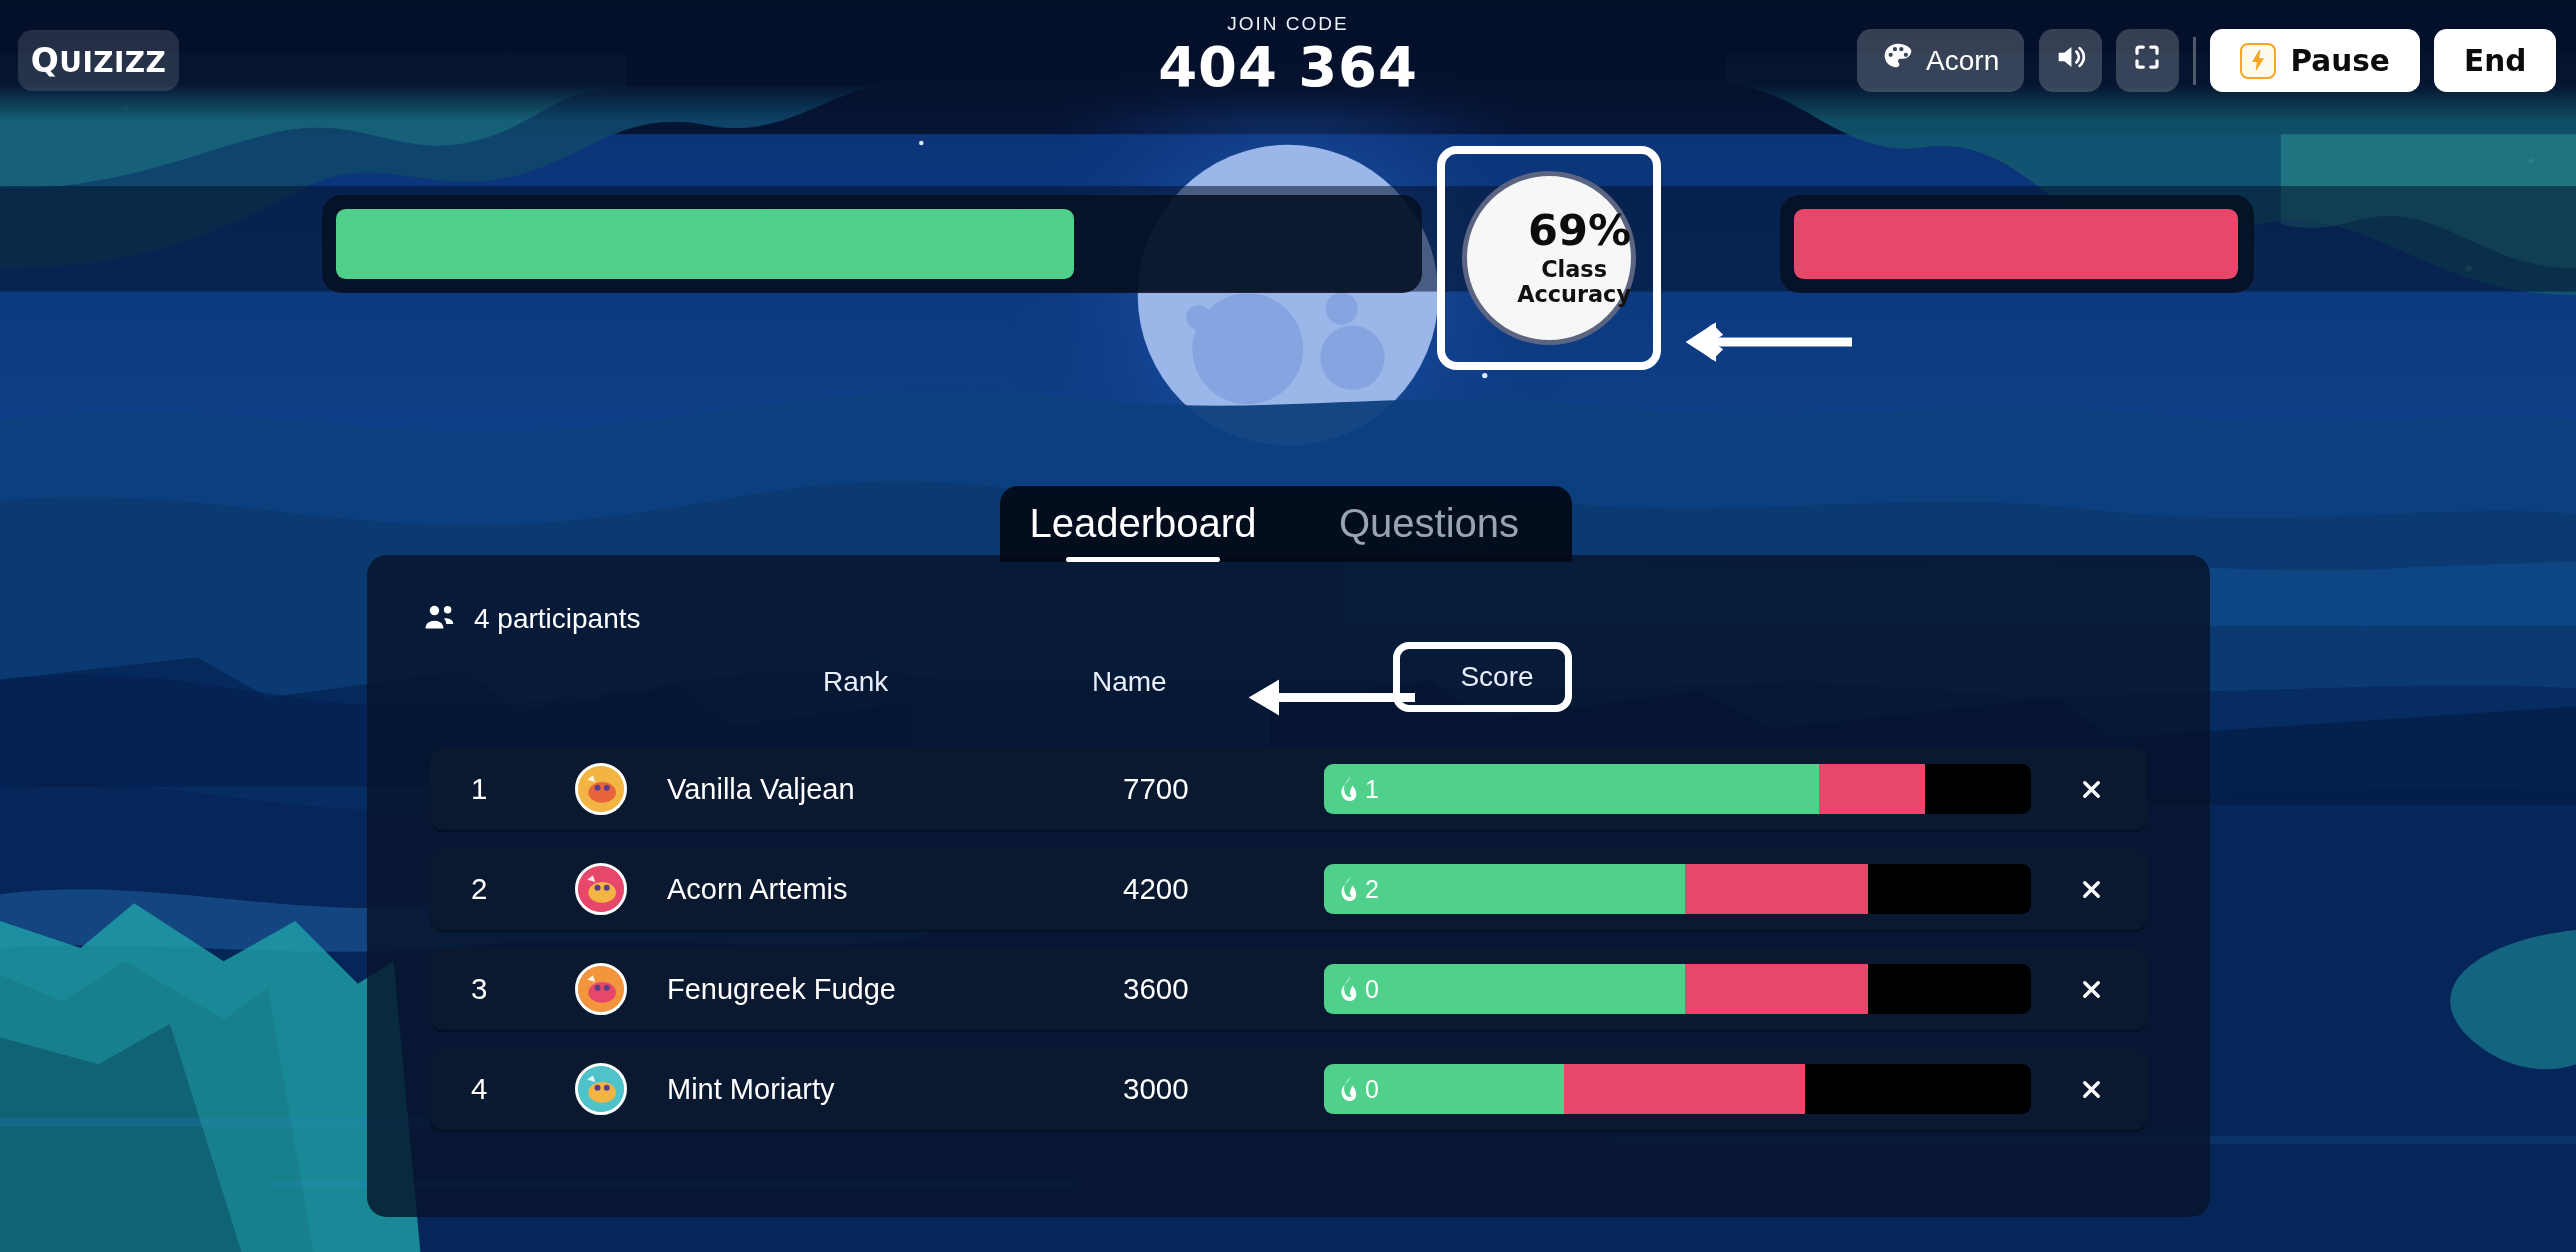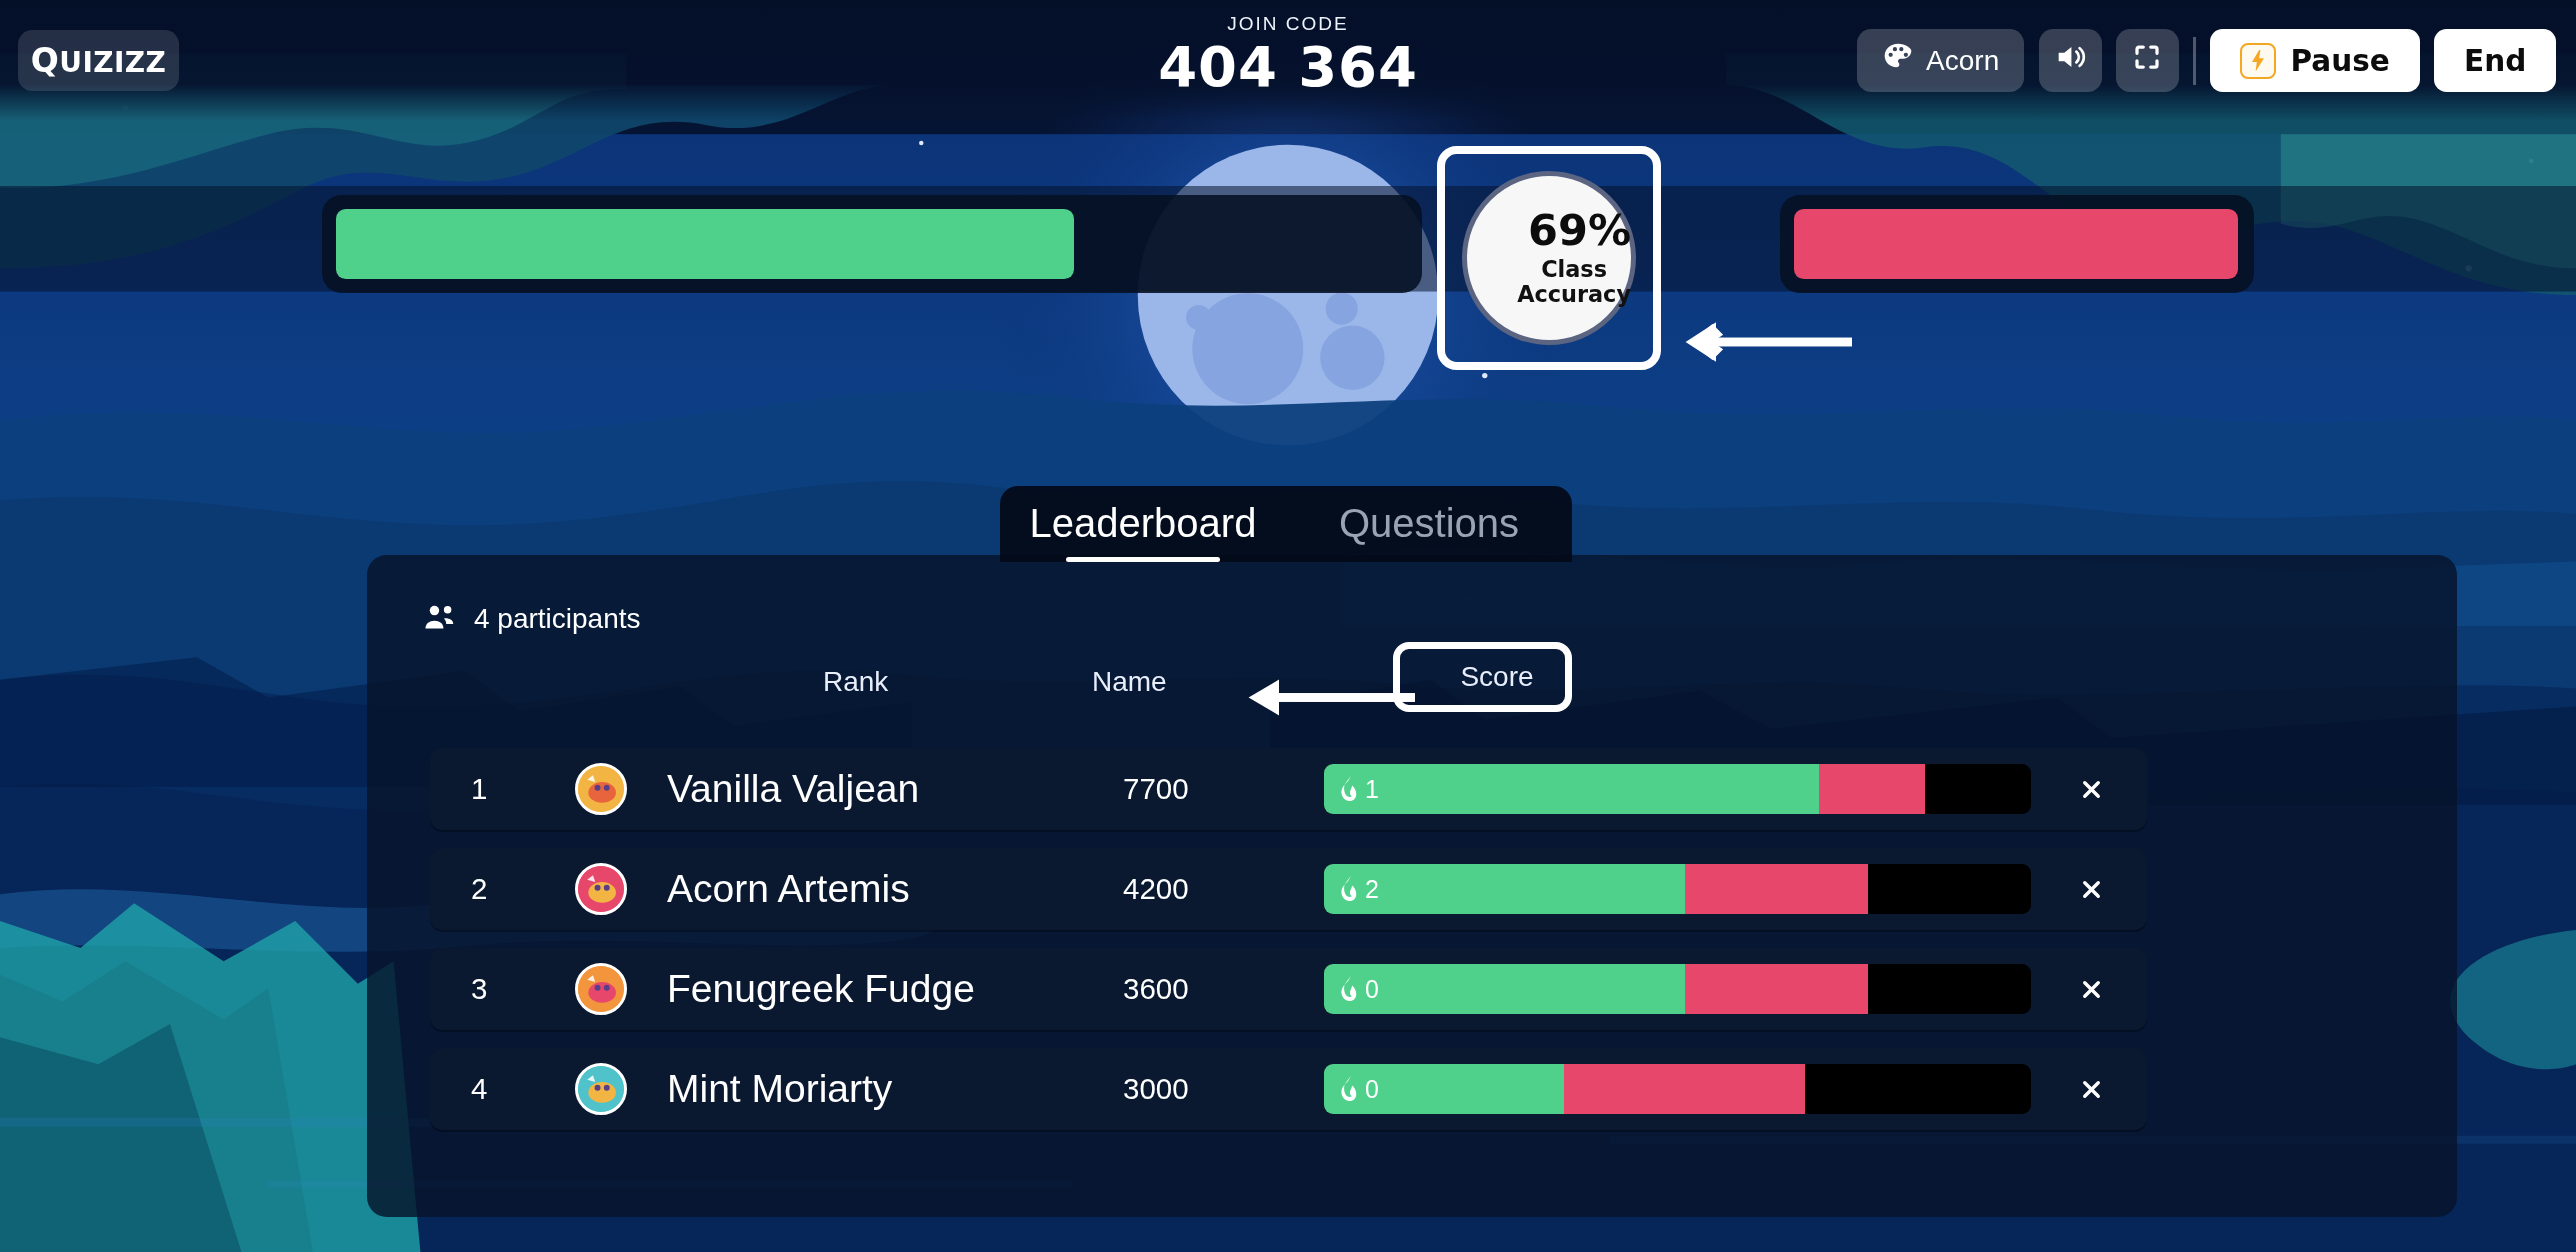--- a/index.html
+++ b/index.html
@@ -107,7 +107,7 @@
 
   
   .panel {
-    position: absolute; left: 367px; top: 555px; width: 2090px; height: 662px;
+    position: absolute; left: 367px; top: 555px; width: 1843px; height: 662px;
     background: rgba(6,20,43,0.82); border-radius: 19.7px; z-index: 15;
   }
   .panel-head { display: flex; align-items: center; gap: 16px; padding: 30px 0 0 55px; height: 98px; }

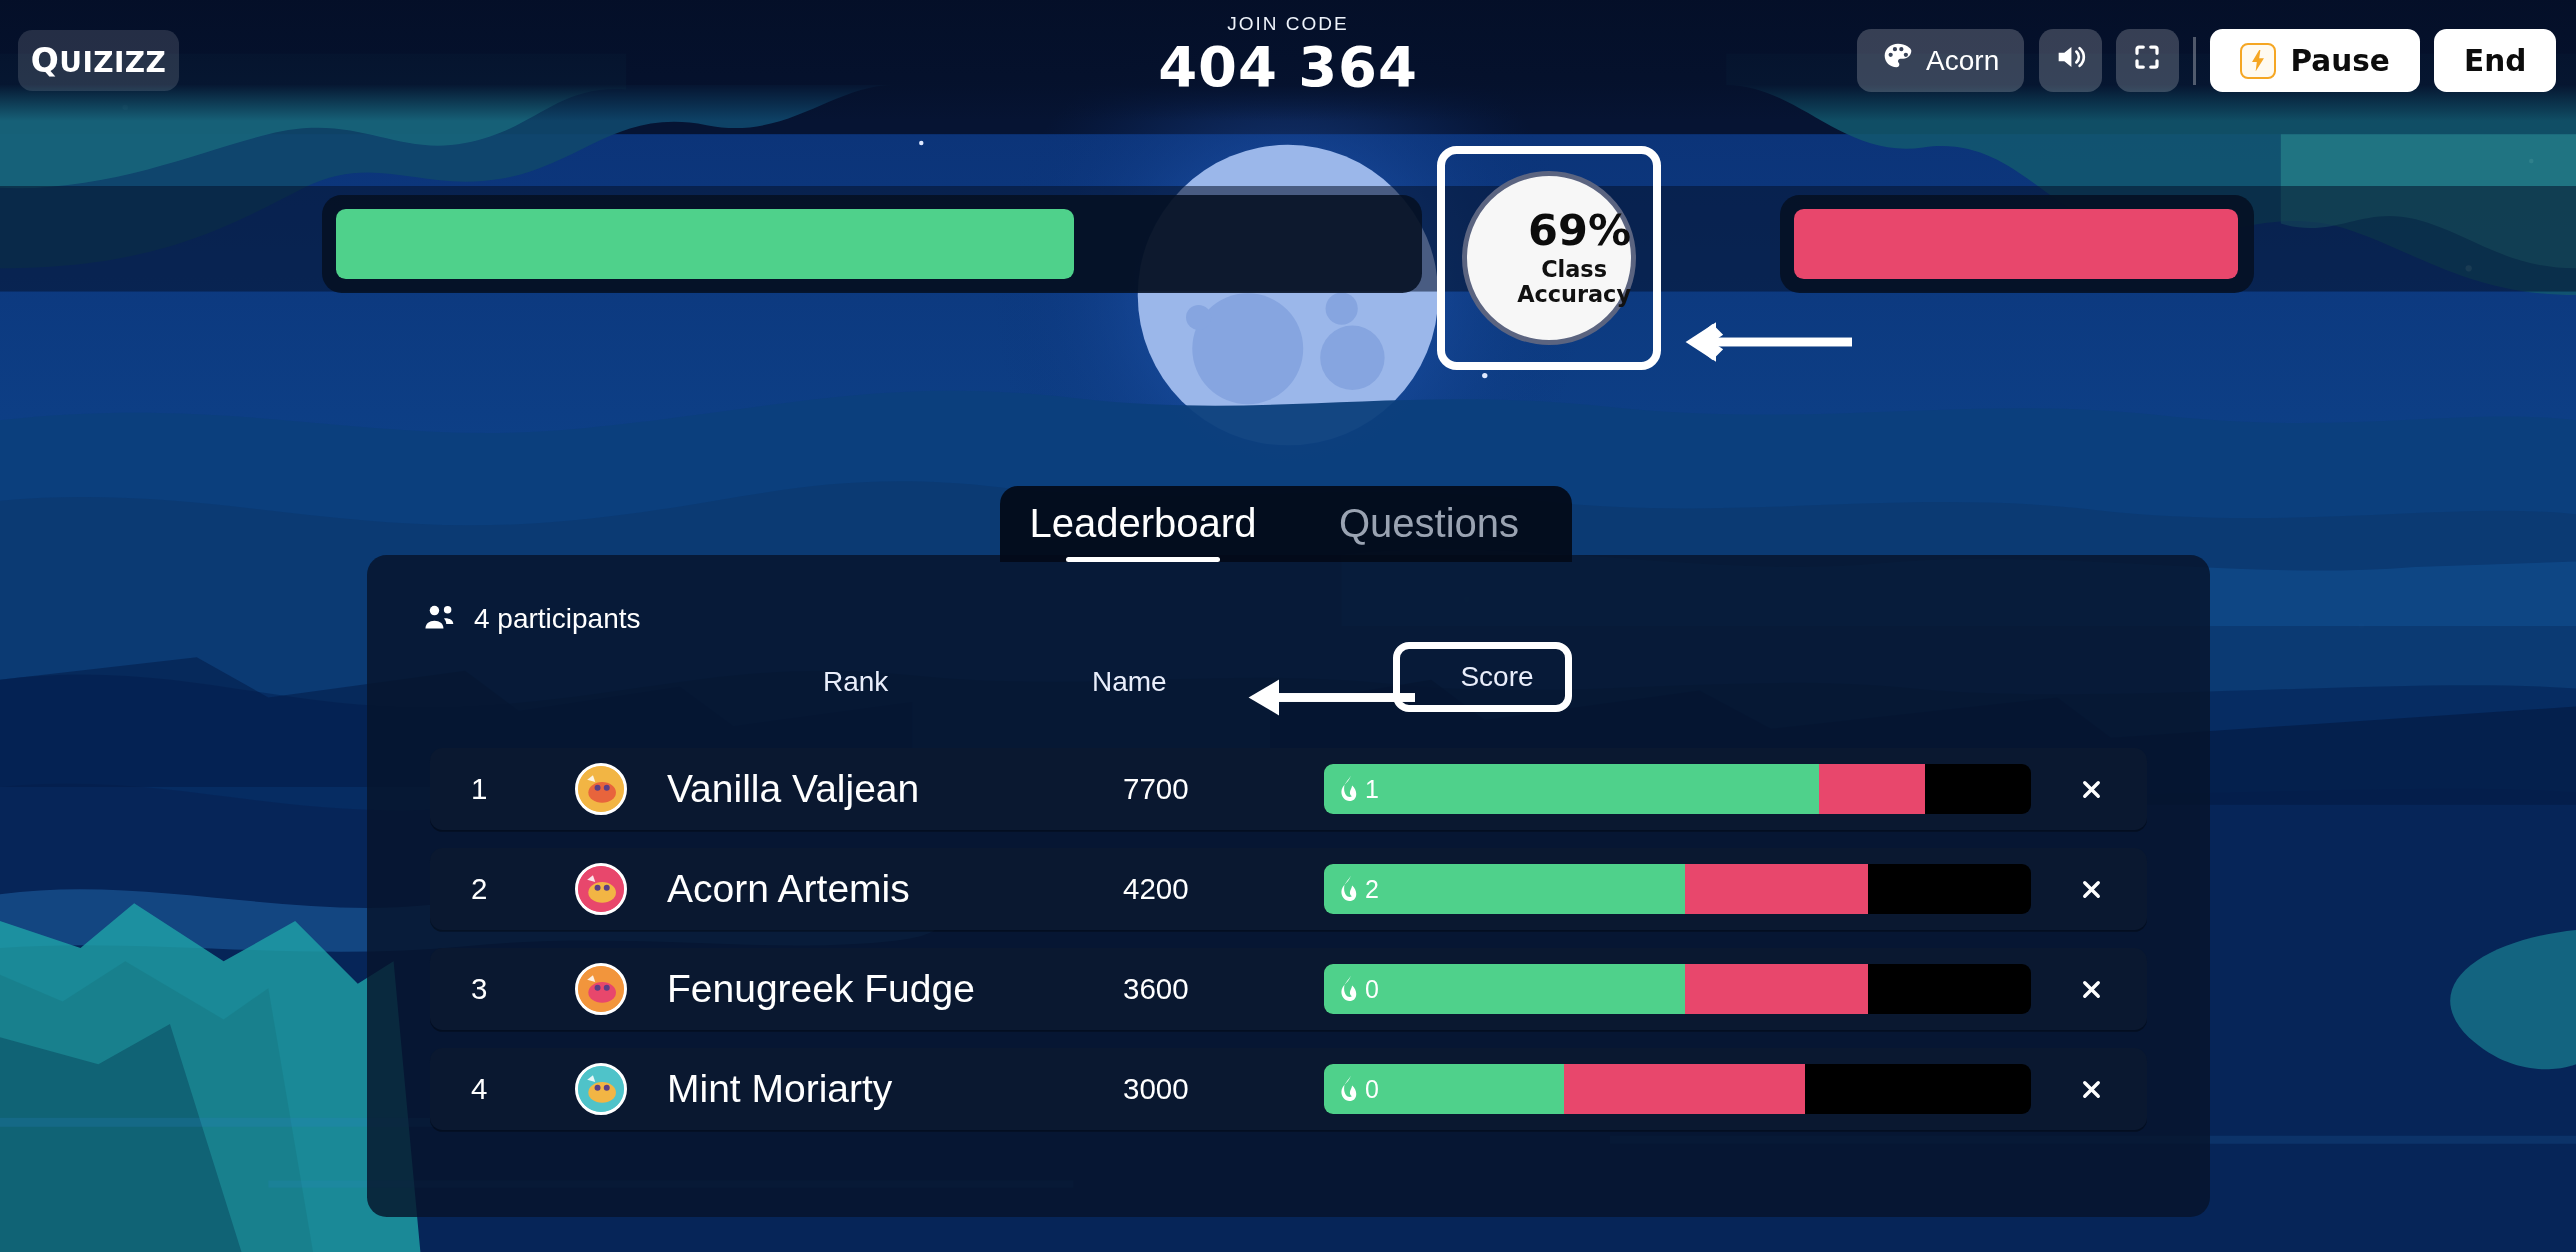--- a/index.html
+++ b/index.html
@@ -137,7 +137,7 @@
     position: absolute; left: 145px; width: 52px; height: 52px; border-radius: 50%;
     border: 3.6px solid #ffffff; overflow: hidden;
   }
-  .row .pname { position: absolute; left: 237px; color: #ffffff; font-size: 39px; }
+  .row .pname { position: absolute; left: 237px; color: #ffffff; font-size: 29px; }
   .row .pscore { position: absolute; left: 693px; color: #ffffff; font-size: 29.5px; }
   .row .pbar {
     position: absolute; left: 894px; width: 707px; height: 50px;

